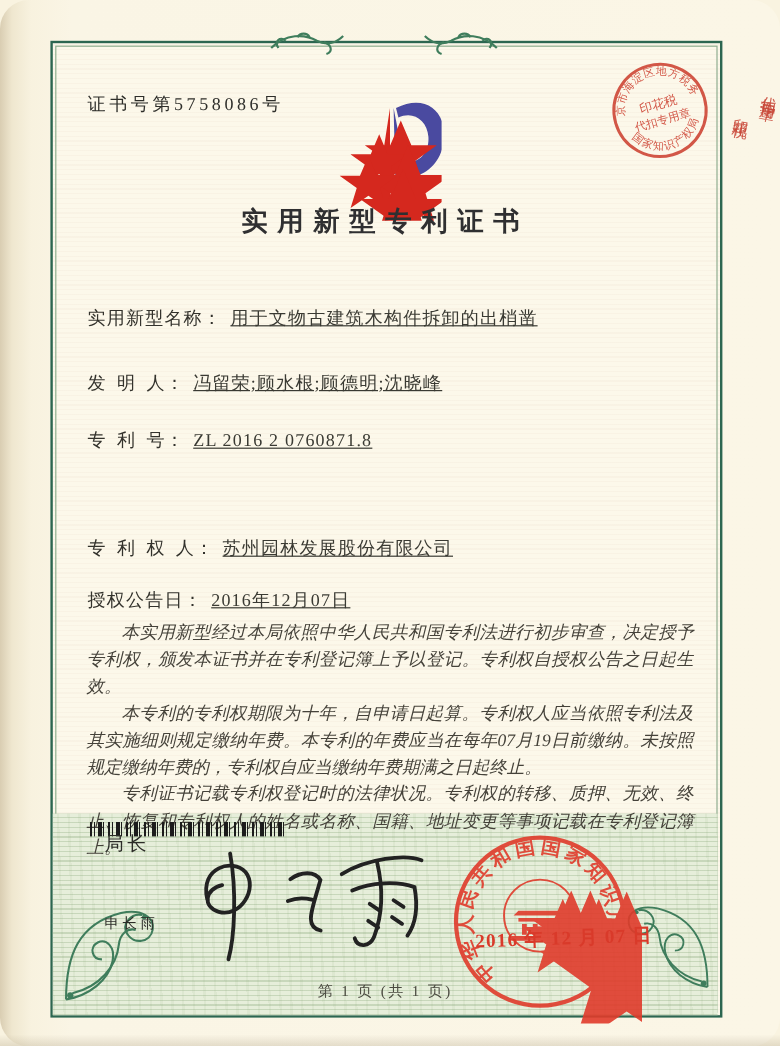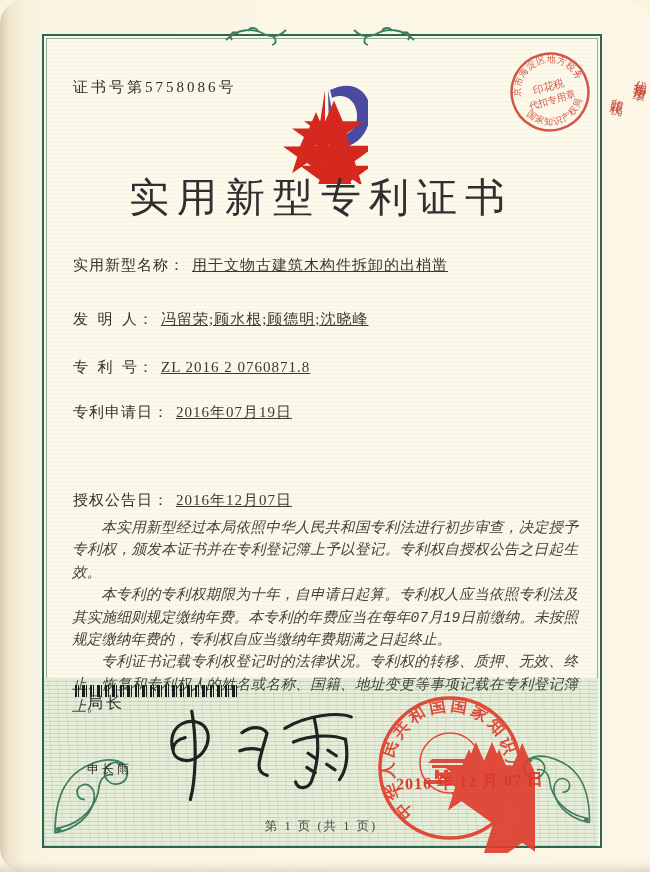--- a/index.html
+++ b/index.html
@@ -18,7 +18,7 @@
       repeating-linear-gradient(88deg,rgba(140,170,120,.10) 0 2px,transparent 2px 9px);}
   .cert-no{position:absolute;left:73px;top:78px;font-size:15px;letter-spacing:3px;color:#2e2e2a;}
   .title{position:absolute;left:44px;top:170px;width:554px;text-align:center;
-    font-size:40px;font-weight:normal;letter-spacing:8px;color:#2f2f31;}
+    font-size:22px;font-weight:bold;letter-spacing:8px;color:#2f2f31;}
   .field{position:absolute;left:73px;font-size:15px;color:#33322c;white-space:nowrap;}
   .field .flabel{letter-spacing:1px;}
   .field .fvalue{margin-left:7px;letter-spacing:1px;color:#3a3a33;text-decoration:underline;}

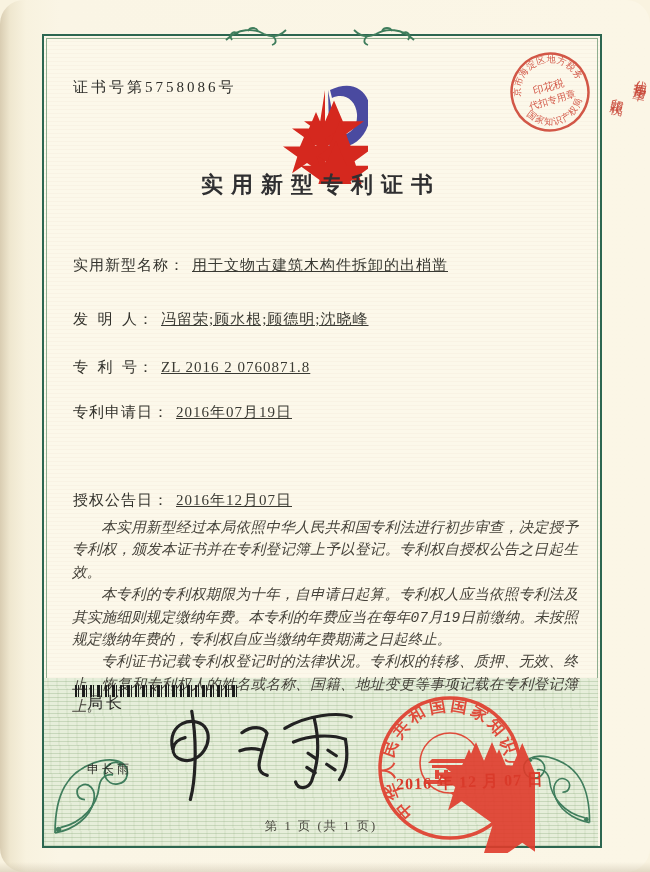--- a/index.html
+++ b/index.html
@@ -139,9 +139,6 @@
   <div class="field" style="top:358px">
     <span class="flabel">专 利 号：</span><span class="fvalue">ZL 2016 2 0760871.8</span>
   </div>
-  <div class="field" style="top:403px">
-    <span class="flabel">专利申请日：</span><span class="fvalue">2016年07月19日</span>
-  </div>
   <div class="field" style="top:491px">
     <span class="flabel">授权公告日：</span><span class="fvalue">2016年12月07日</span>
   </div>

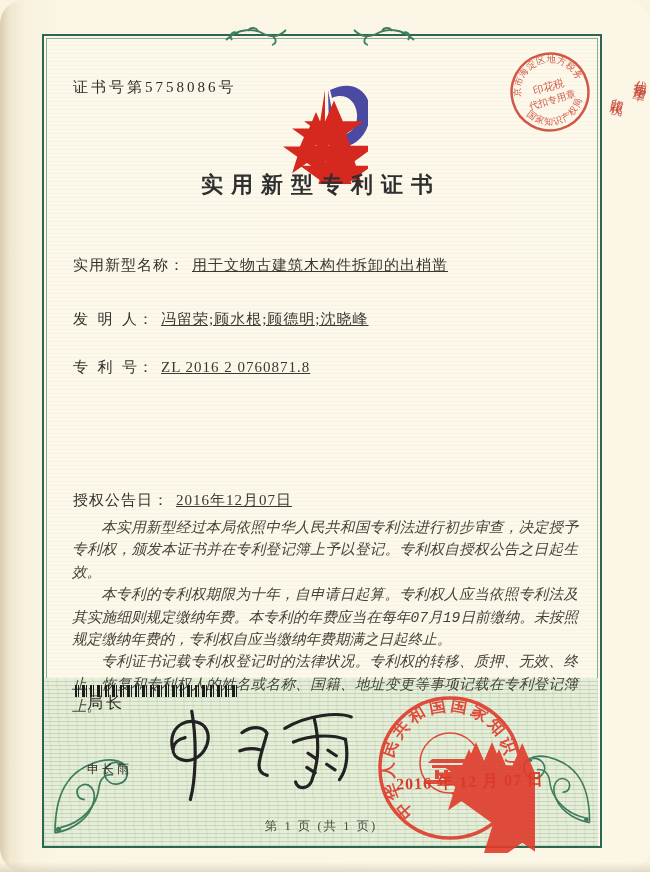--- a/index.html
+++ b/index.html
@@ -139,6 +139,9 @@
   <div class="field" style="top:358px">
     <span class="flabel">专 利 号：</span><span class="fvalue">ZL 2016 2 0760871.8</span>
   </div>
+  <div class="field" style="top:448px">
+    <span class="flabel">专 利 权 人：</span><span class="fvalue">苏州园林发展股份有限公司</span>
+  </div>
   <div class="field" style="top:491px">
     <span class="flabel">授权公告日：</span><span class="fvalue">2016年12月07日</span>
   </div>

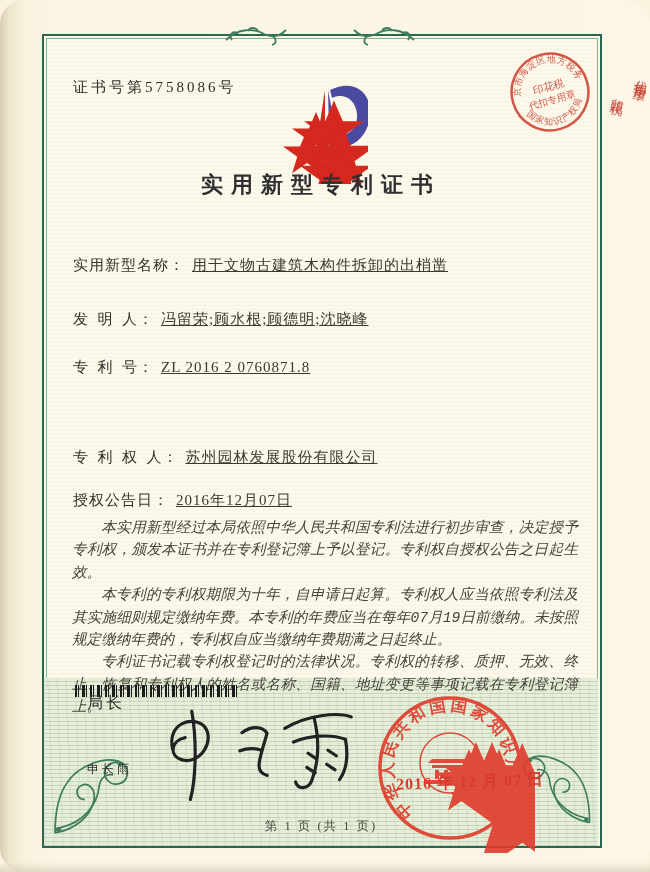--- a/index.html
+++ b/index.html
@@ -24,7 +24,7 @@
   .field .fvalue{margin-left:7px;letter-spacing:1px;color:#3a3a33;text-decoration:underline;}
   .paras{position:absolute;left:72px;top:517px;width:506px;font-size:14.6px;line-height:22.4px;
     color:#45423a;font-style:italic;text-align:justify;}
-  .paras p{margin:0;text-indent:2em;font-family:Liberation Mono, monospace;}
+  .paras p{margin:0;text-indent:2em;}
   .barcode{position:absolute;left:75px;top:685px;width:163px;height:12px;
     background:repeating-linear-gradient(90deg,#1c1c1c 0 2px,transparent 2px 3px,#1c1c1c 3px 4px,
       transparent 4px 7px,#1c1c1c 7px 10px,transparent 10px 11px,#1c1c1c 11px 12px,transparent 12px 15px);}

